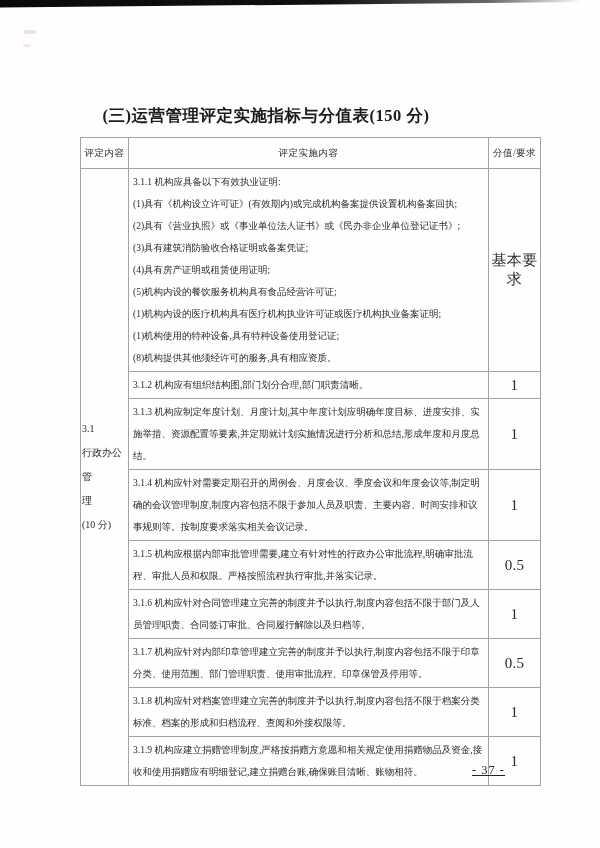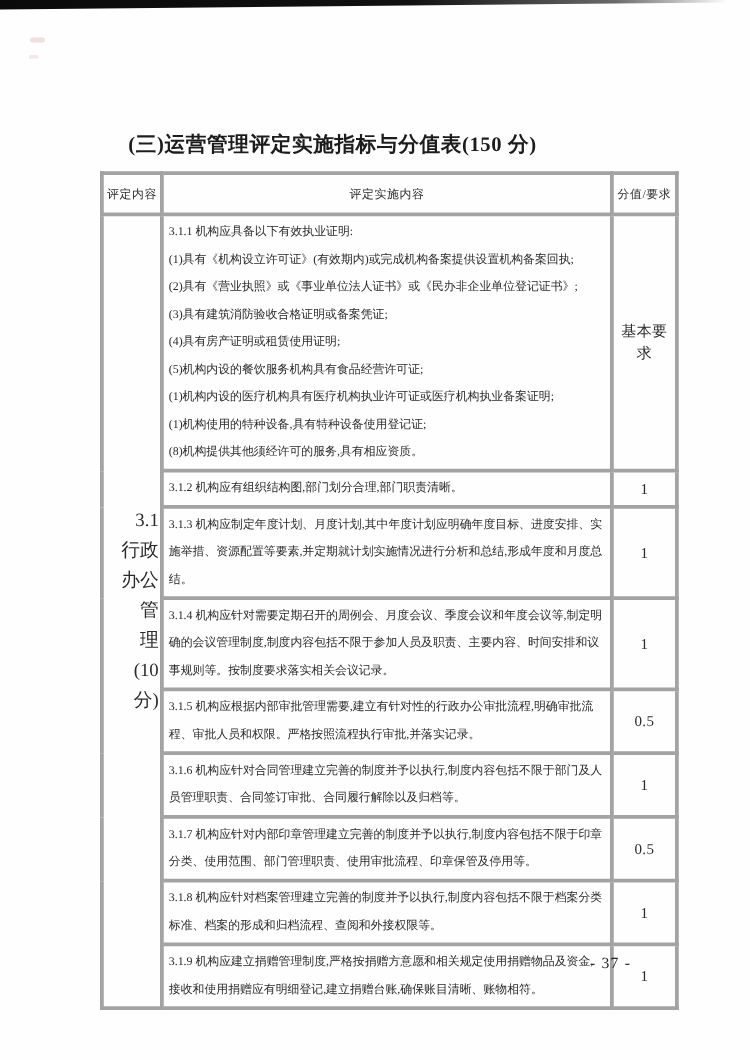--- a/index.html
+++ b/index.html
@@ -32,7 +32,7 @@
     font-size:9.5px;color:#2a2a2a;
   }
   .eval-table th,.eval-table td{
-    border:3px solid #a3a3a3;
+    border:1px solid #a3a3a3;
     vertical-align:middle;
     font-weight:normal;
   }

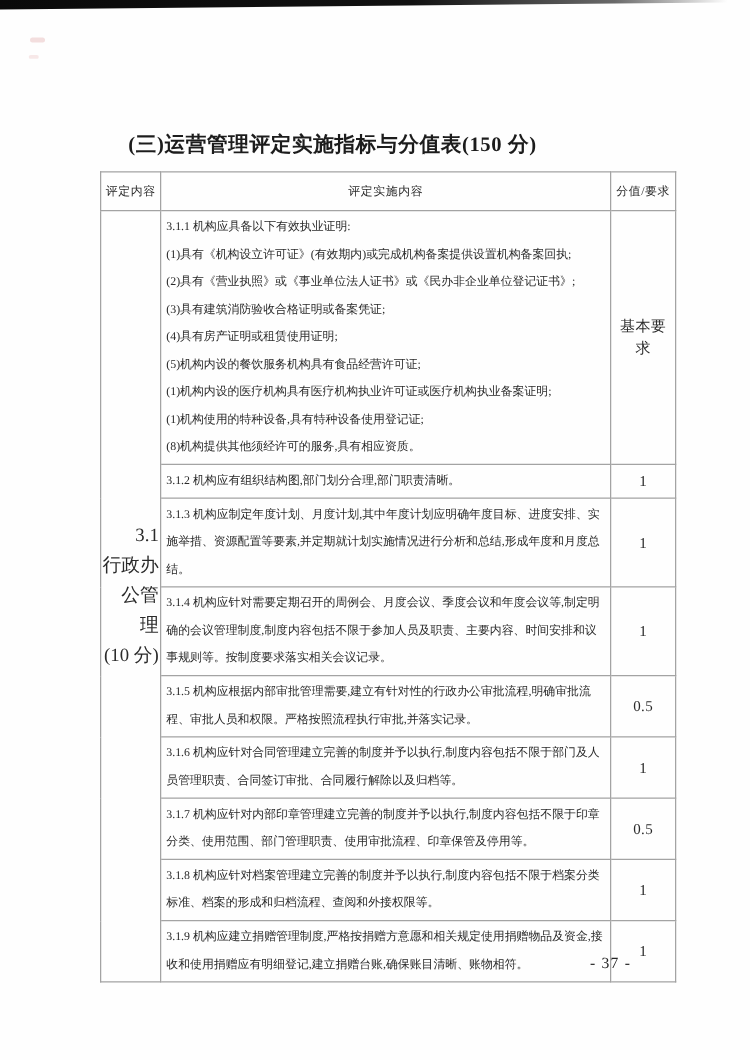--- a/index.html
+++ b/index.html
@@ -49,7 +49,7 @@
   .content-cell{padding:2px 4px 2px 4px;font-family:Liberation Serif, serif;}
   .content-cell .cline{line-height:22px;white-space:normal;}
 
-  .value-cell{text-align:center;font-size:12px;letter-spacing:.3px;}
+  .value-cell{text-align:center;font-size:15px;letter-spacing:.3px;}
 
   .page-number{
     position:absolute;left:0;top:763px;width:505px;

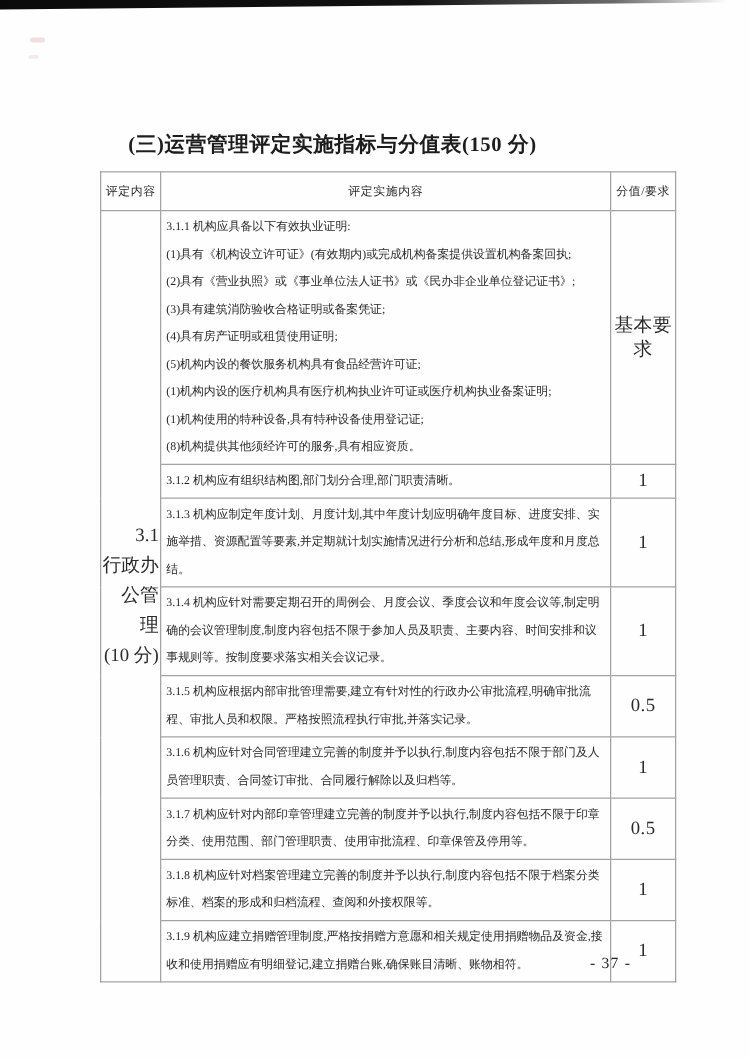--- a/index.html
+++ b/index.html
@@ -43,7 +43,7 @@
   .col-content{width:360px;}
   .col-value{width:52px;}
 
-  .cat-cell{text-align:right;font-size:15px;}
+  .cat-cell{text-align:left;font-size:10px;}
   .cat-cell div{line-height:24px;}
 
   .content-cell{padding:2px 4px 2px 4px;font-family:Liberation Serif, serif;}

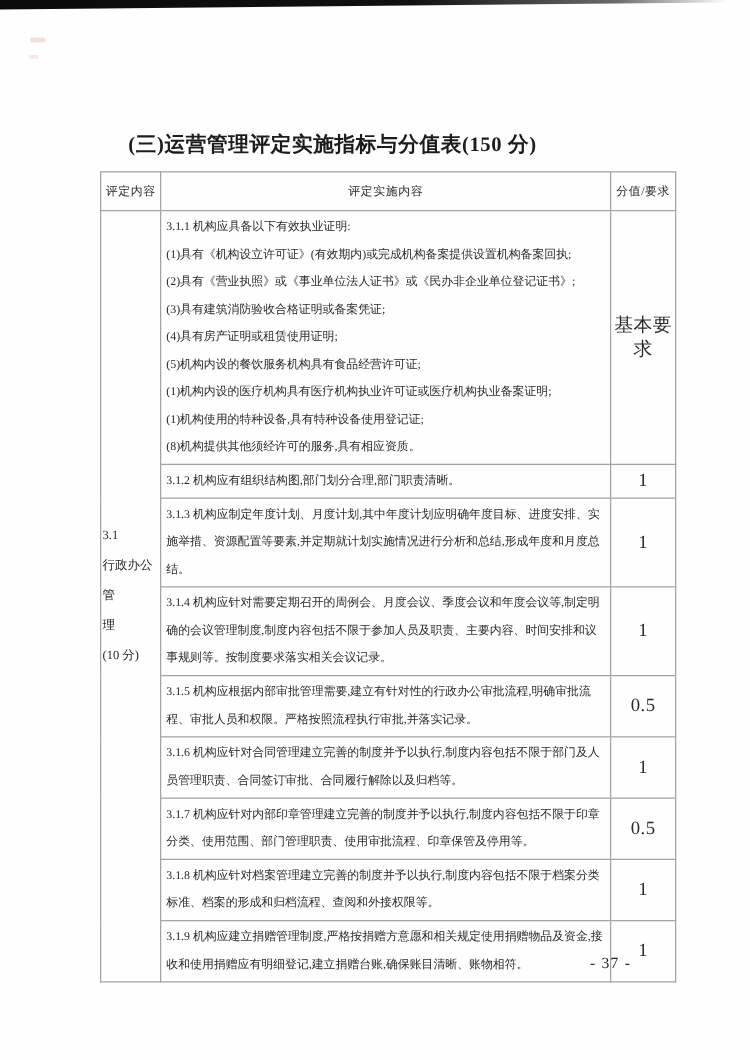--- a/index.html
+++ b/index.html
@@ -55,6 +55,7 @@
     position:absolute;left:0;top:763px;width:505px;
     text-align:right;font-size:12.5px;color:#222;
     letter-spacing:1px;
+    text-decoration:underline;
   }
 </style>
 </head>

